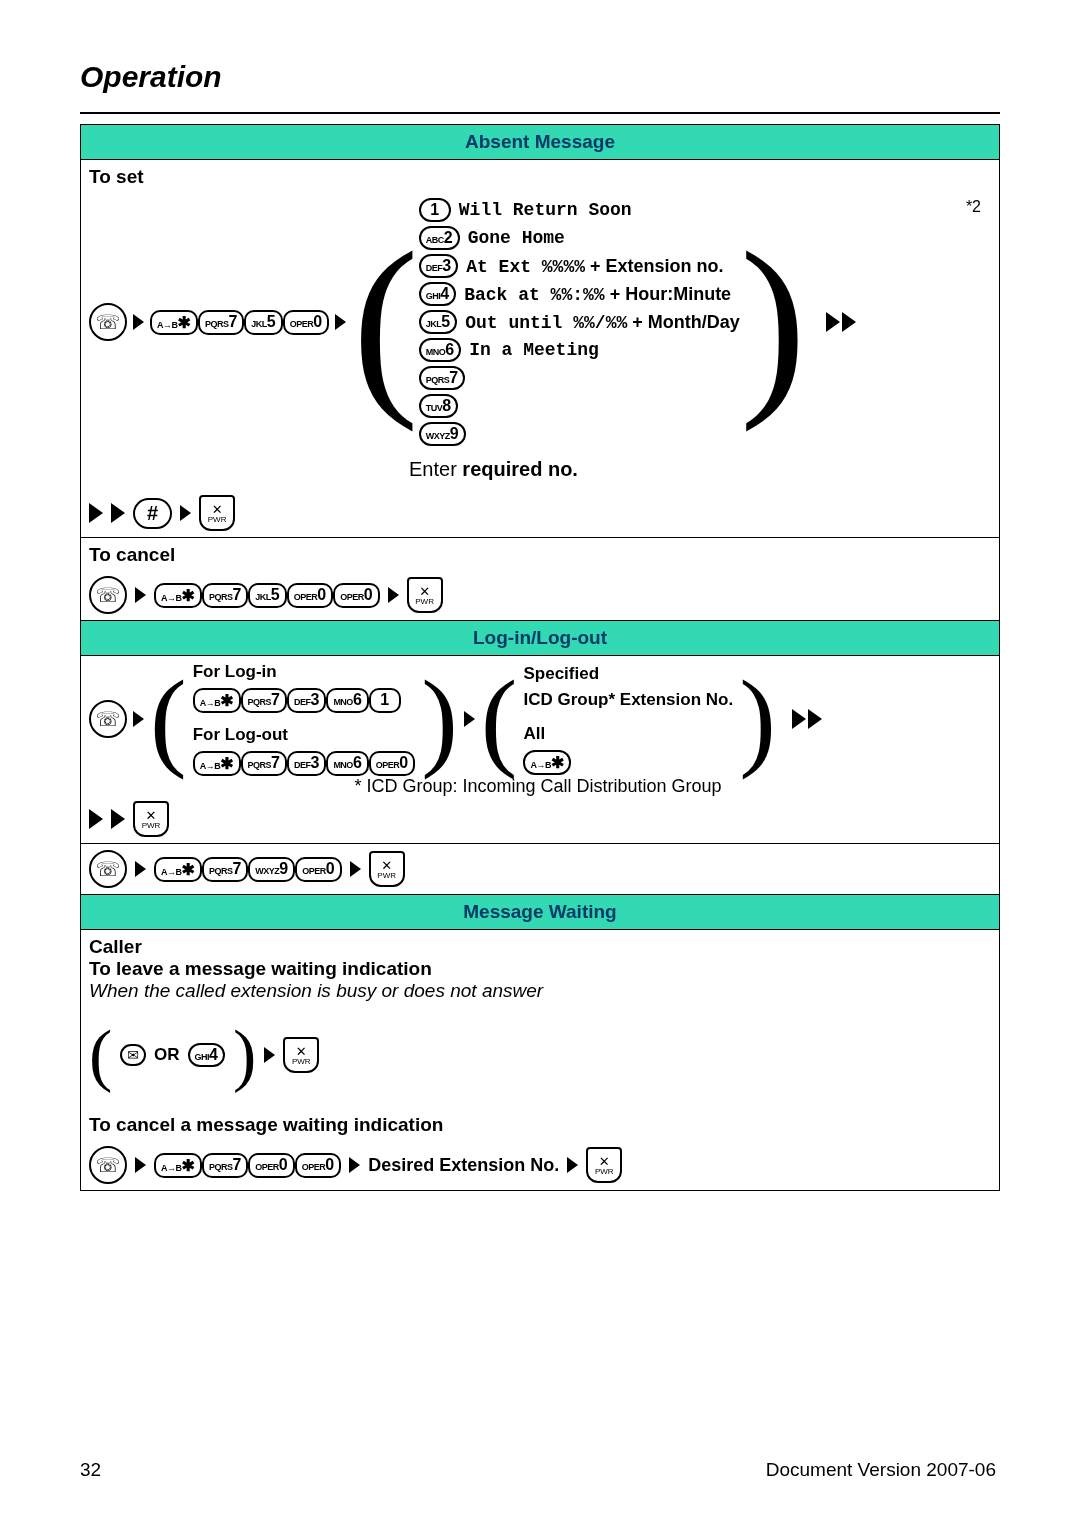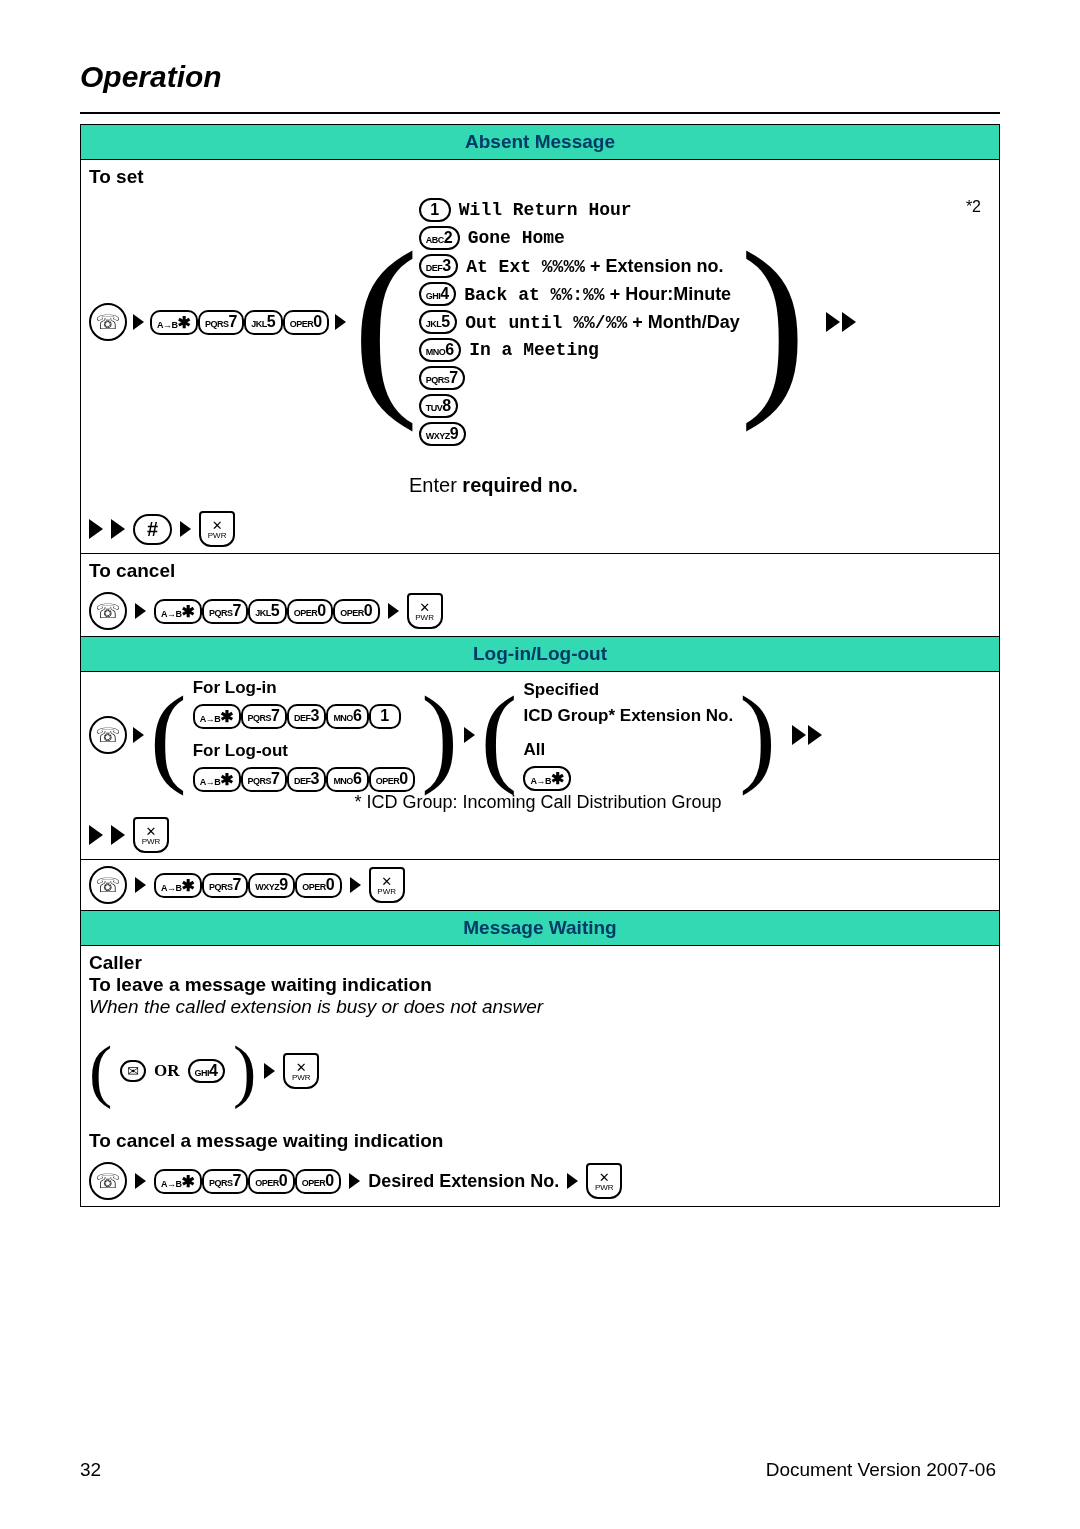--- a/index.html
+++ b/index.html
@@ -244,7 +244,7 @@
                     <span class="key">
                       <span class="big">1</span>
                     </span>
-                    <span>Will Return Hour</span>
+                    <span>Will Return Soon</span>
                   </div>
             <div class="row">
                     <span class="key">

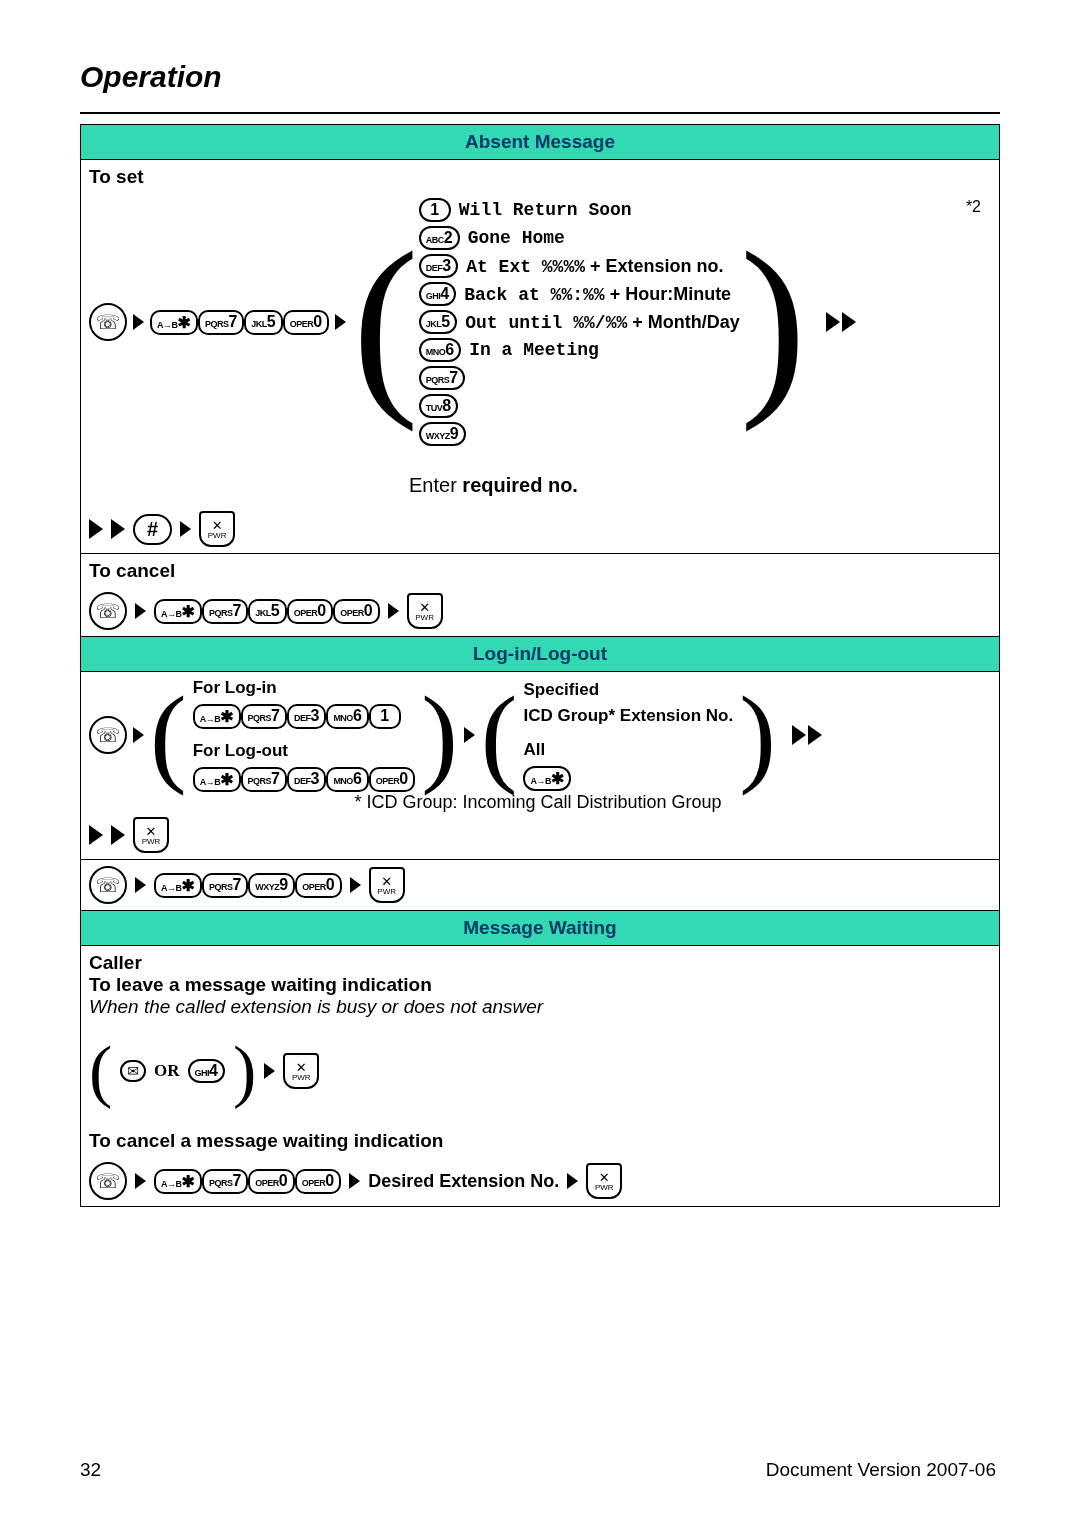--- a/index.html
+++ b/index.html
@@ -160,7 +160,7 @@
     font-family: Arial, sans-serif;
     font-weight: normal;
     font-size: 20px;
-    margin-top: 28px;
+    margin-top: 12px;
   }
   .caption b { font-weight: bold; }
   .star-note {

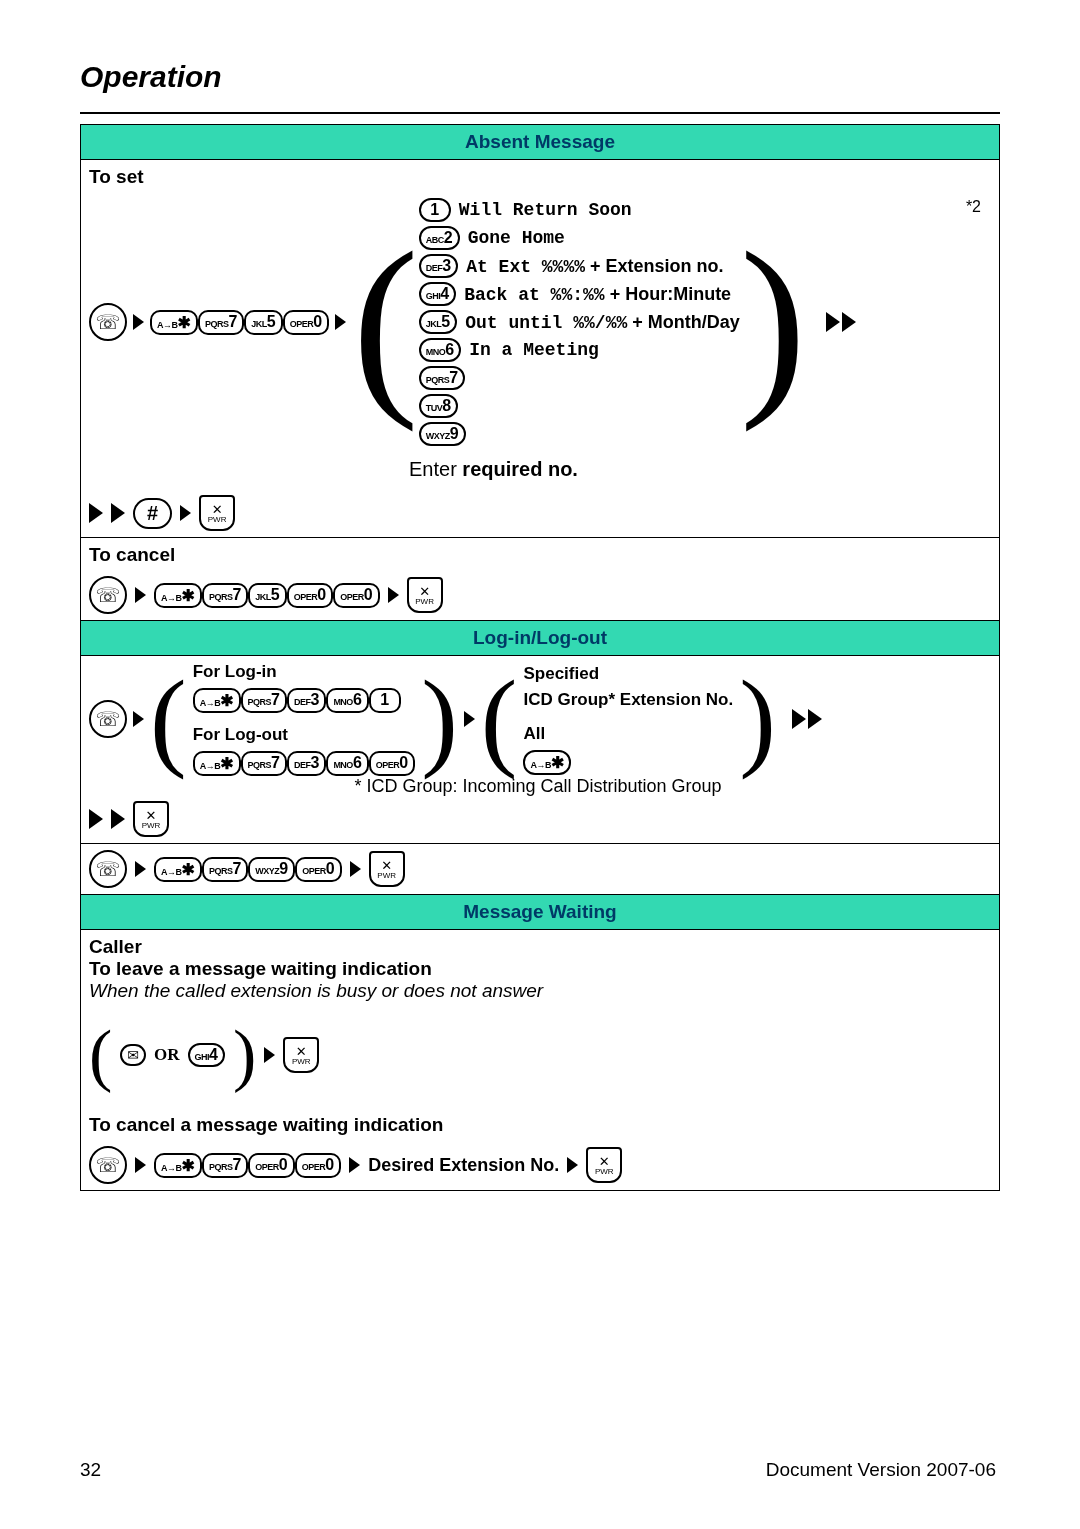--- a/index.html
+++ b/index.html
@@ -491,7 +491,7 @@
       <div class="seq" style="margin-top:18px;">
         <span class="curly-xs">(</span>
         <span class="msg-icon">✉</span>
-        <b style="font-size:17px;font-family:Liberation Serif, serif;">OR</b>
+        <b style="font-size:17px;">OR</b>
         <span class="key">
                 <span class="sm">GHI</span>
                 <span class="big">4</span>

